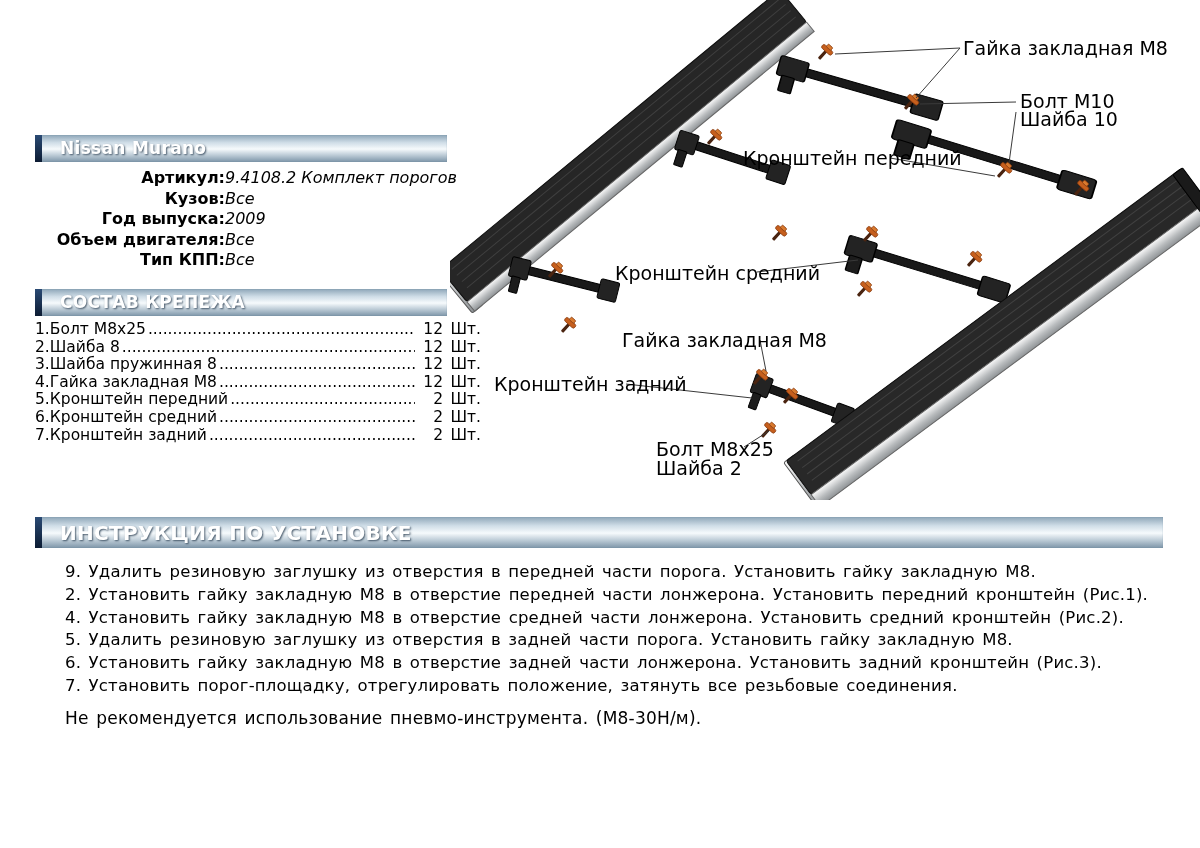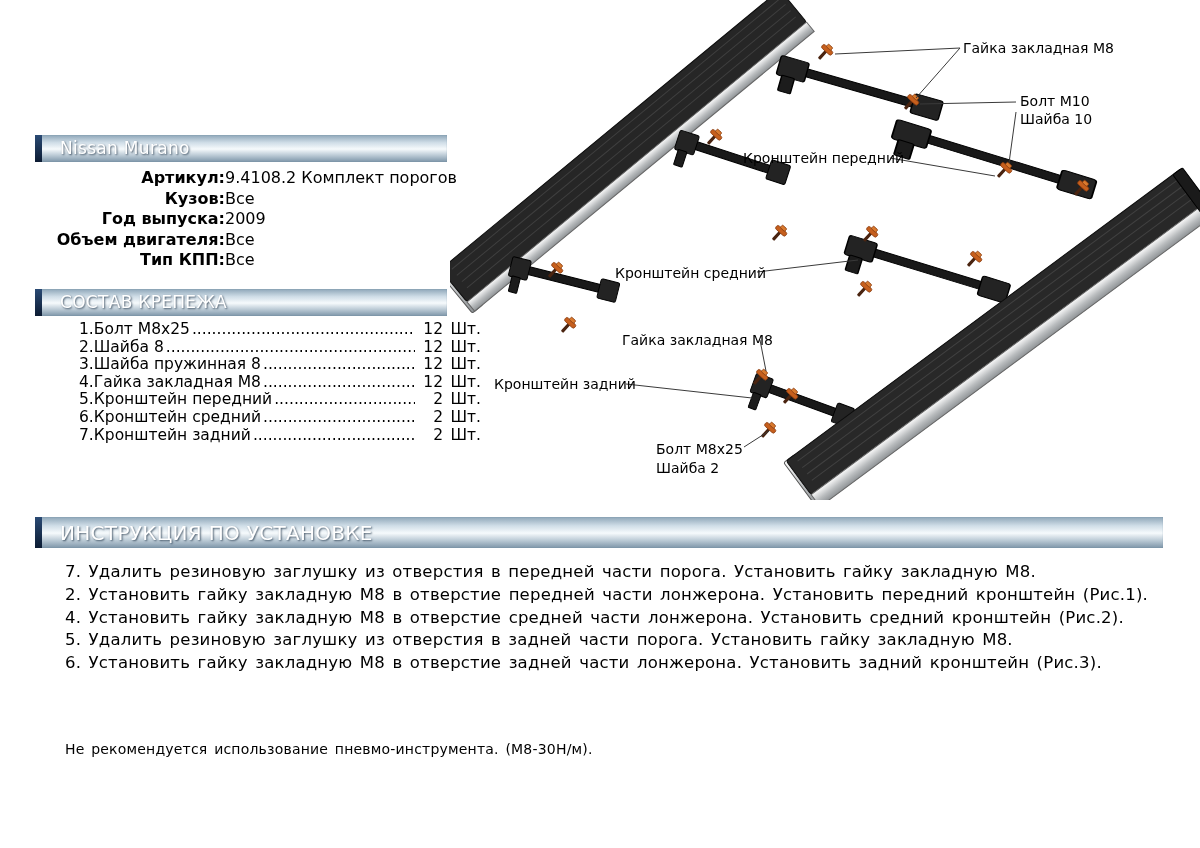--- a/index.html
+++ b/index.html
@@ -36,7 +36,7 @@
   
   .illustration { position:absolute; left:450px; top:0; width:750px; height:500px; }
   .illustration svg { position:absolute; left:0; top:0; }
-  .diagram-label { position:absolute; font-size:14px; line-height:16px; white-space:nowrap; }
+  .diagram-label { position:absolute; font-size:19px; line-height:16px; white-space:nowrap; }
 
   
   .steps { position:absolute; left:65px; top:561px; width:1115px; font-size:16.5px; }

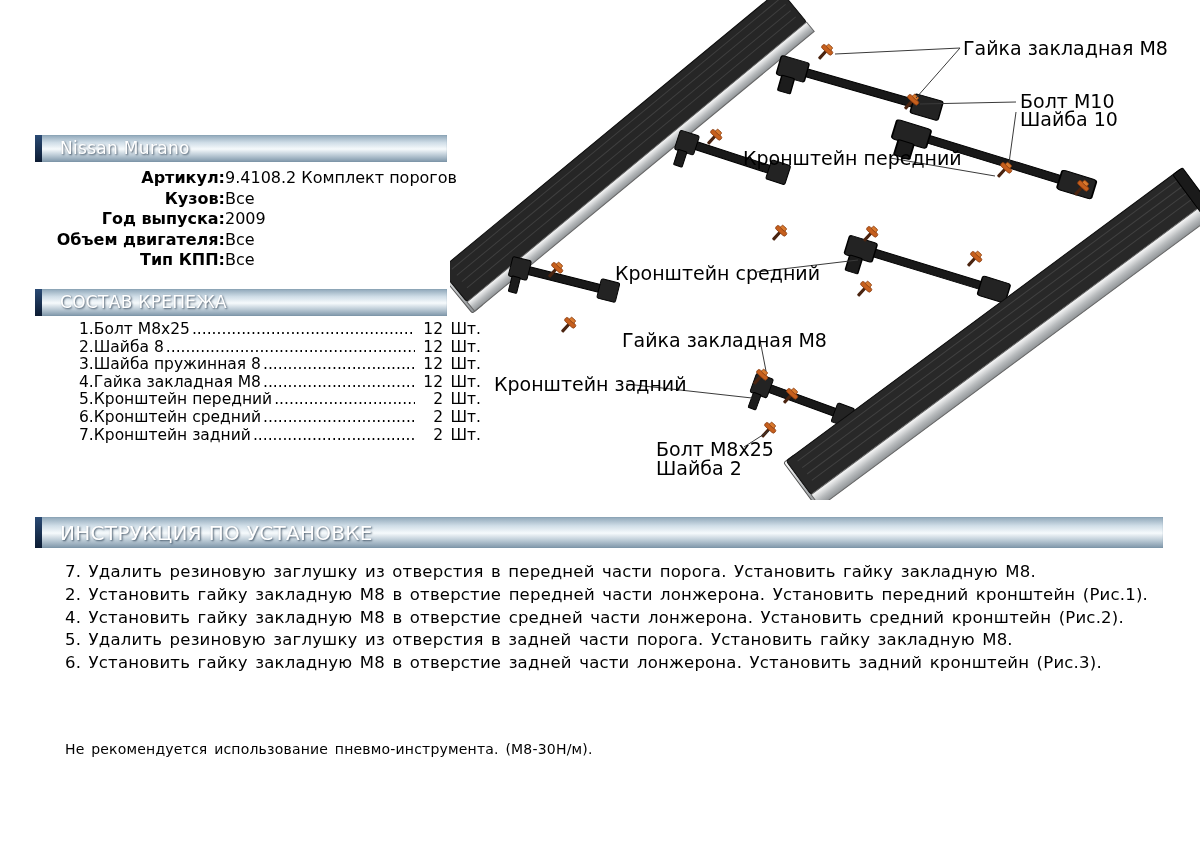--- a/index.html
+++ b/index.html
@@ -14,7 +14,7 @@
                  background:linear-gradient(180deg,#2a4a74,#0c1b32); }
   .bar-small { width:412px; height:27px; }
   .bar-large { width:1128px; height:31px; }
-  .bar-text { display:block; padding:3px 0 16px 25px; font-size:17px; font-weight:normal; color:#fff;
+  .bar-text { display:block; padding:3px 0 16px 25px; font-size:17px; font-weight:bold; color:#fff;
               text-shadow:1px 1px 2px rgba(35,55,75,.8); letter-spacing:.3px; white-space:nowrap; }
   .bar-large .bar-text { font-size:20px; padding-top:4px; }
 

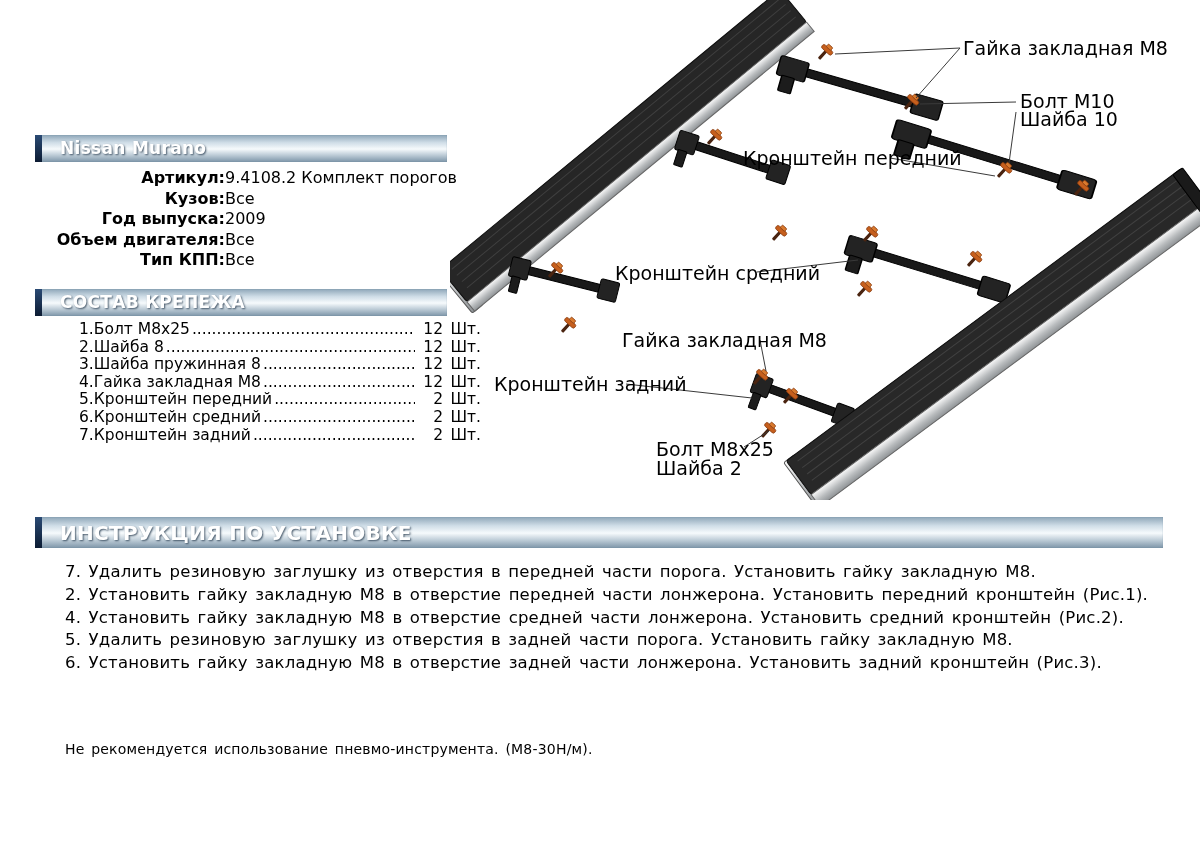--- a/index.html
+++ b/index.html
@@ -22,7 +22,7 @@
   .specs { position:absolute; left:50px; top:168px; width:430px; }
   .spec-row { height:20.5px; display:flex; font-size:16px; line-height:20.5px;text-align:right; }
   .spec-label { font-weight:bold; width:175px; white-space:nowrap; }
-  .spec-value { white-space:nowrap; }
+  .spec-value { white-space:nowrap;font-style:italic; }
 
   
   .parts { position:absolute; left:35px; top:321px; width:446px; font-size:15.5px; }

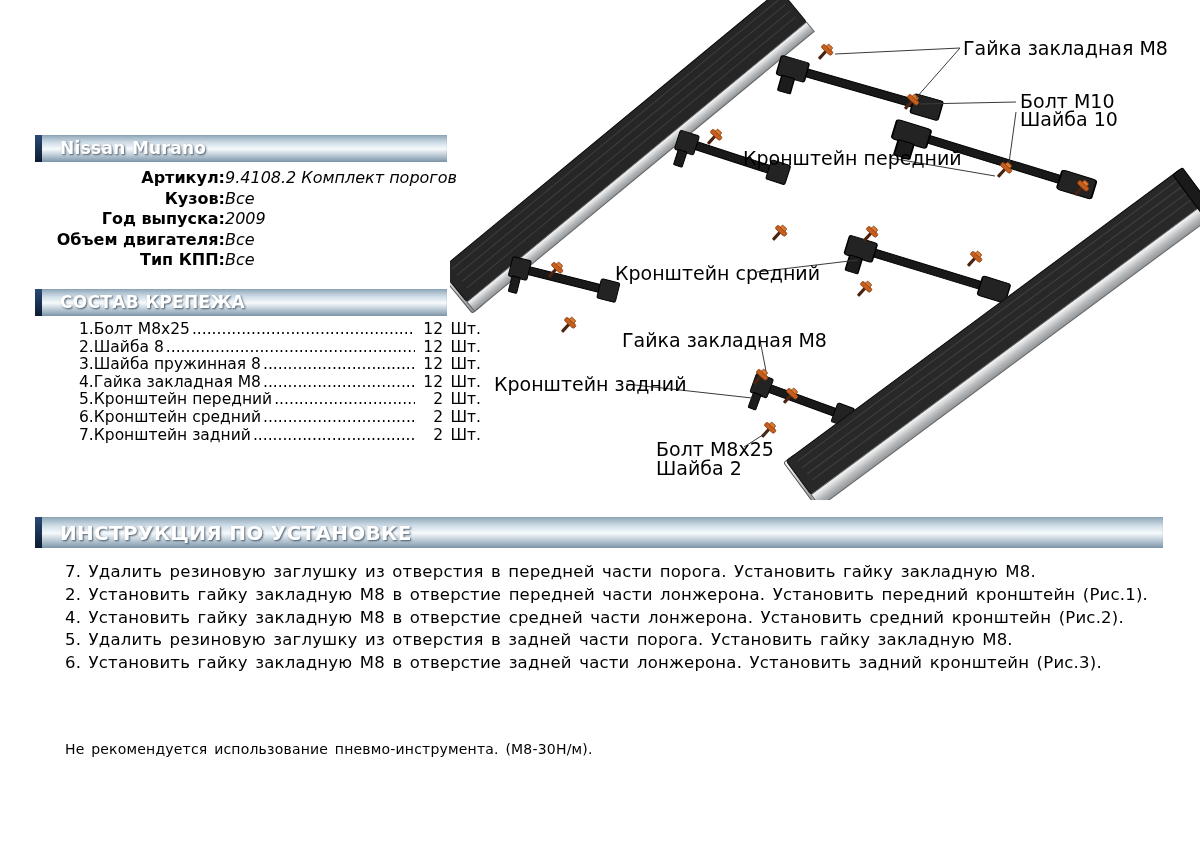--- a/index.html
+++ b/index.html
@@ -26,7 +26,7 @@
 
   
   .parts { position:absolute; left:35px; top:321px; width:446px; font-size:15.5px; }
-  .part-row { display:flex; align-items:flex-end; height:17.6px; line-height:17.6px;margin-left:44px; }
+  .part-row { display:flex; align-items:flex-end; height:17.6px; line-height:17.6px; }
   .part-name { white-space:nowrap; }
   .leader { flex:1; overflow:hidden; white-space:nowrap; margin:0 2px; }
   .leader::after { content:"..................................................................................."; }

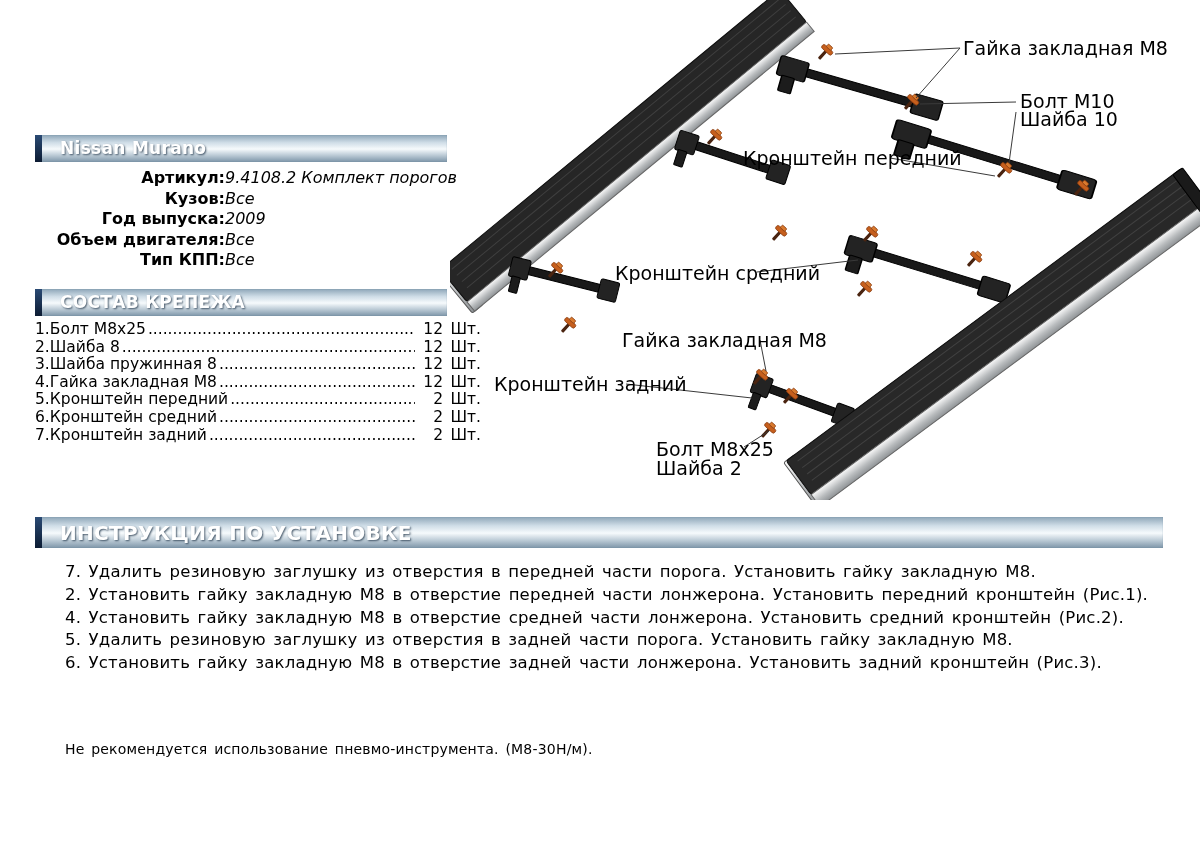--- a/index.html
+++ b/index.html
@@ -221,7 +221,7 @@
   </div>
 
   <div class="steps">
-    <div class="step">7. Удалить резиновую заглушку из отверстия в передней части порога. Установить гайку закладную М8.</div>
+    <div class="step">9. Удалить резиновую заглушку из отверстия в передней части порога. Установить гайку закладную М8.</div>
     <div class="step">2. Установить гайку закладную М8 в отверстие передней части лонжерона. Установить передний кронштейн (Рис.1).</div>
     <div class="step">4. Установить гайку закладную М8 в отверстие средней части лонжерона. Установить средний кронштейн (Рис.2).</div>
     <div class="step">5. Удалить резиновую заглушку из отверстия в задней части порога. Установить гайку закладную М8.</div>

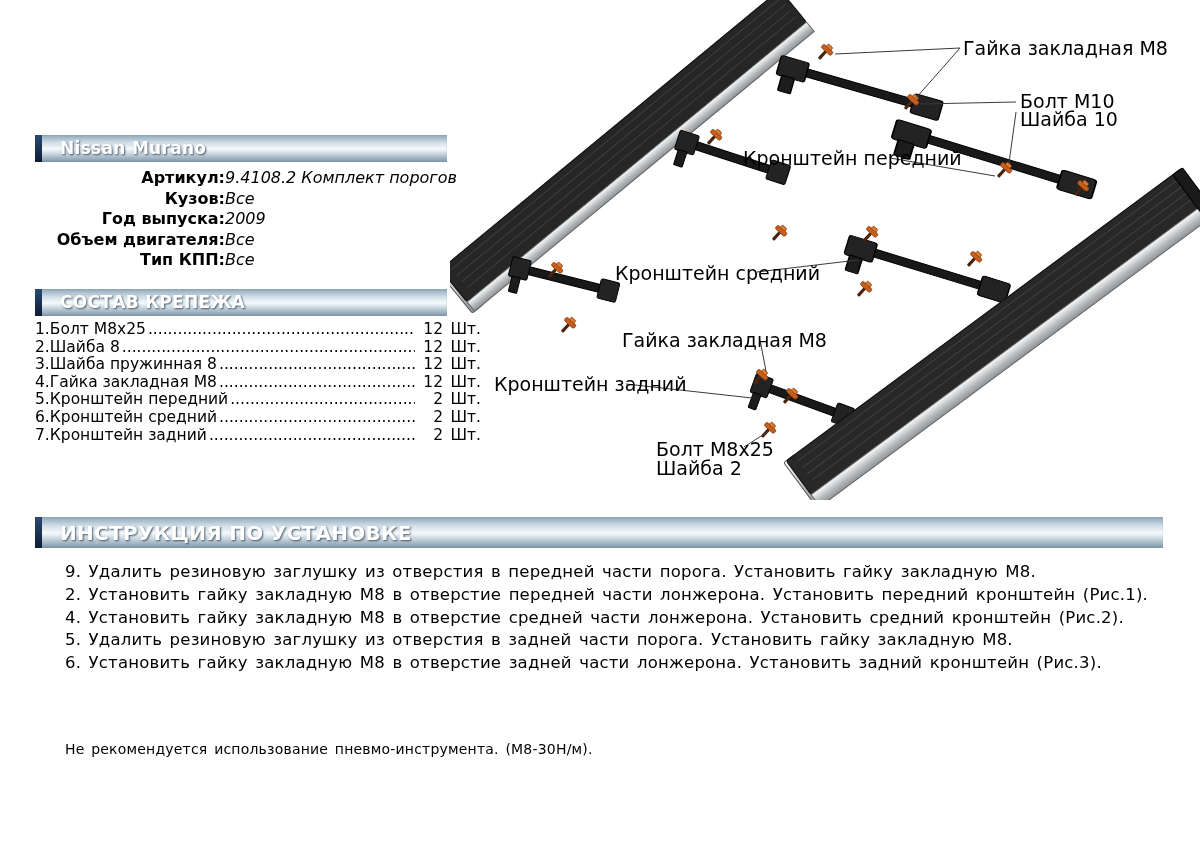--- a/index.html
+++ b/index.html
@@ -226,6 +226,7 @@
     <div class="step">4. Установить гайку закладную М8 в отверстие средней части лонжерона. Установить средний кронштейн (Рис.2).</div>
     <div class="step">5. Удалить резиновую заглушку из отверстия в задней части порога. Установить гайку закладную М8.</div>
     <div class="step">6. Установить гайку закладную М8 в отверстие задней части лонжерона. Установить задний кронштейн (Рис.3).</div>
+    <div class="step">7. Установить порог-площадку, отрегулировать положение, затянуть все резьбовые соединения.</div>
   </div>
 
   <div class="note">Не рекомендуется использование пневмо-инструмента. (М8-30Н/м).</div>

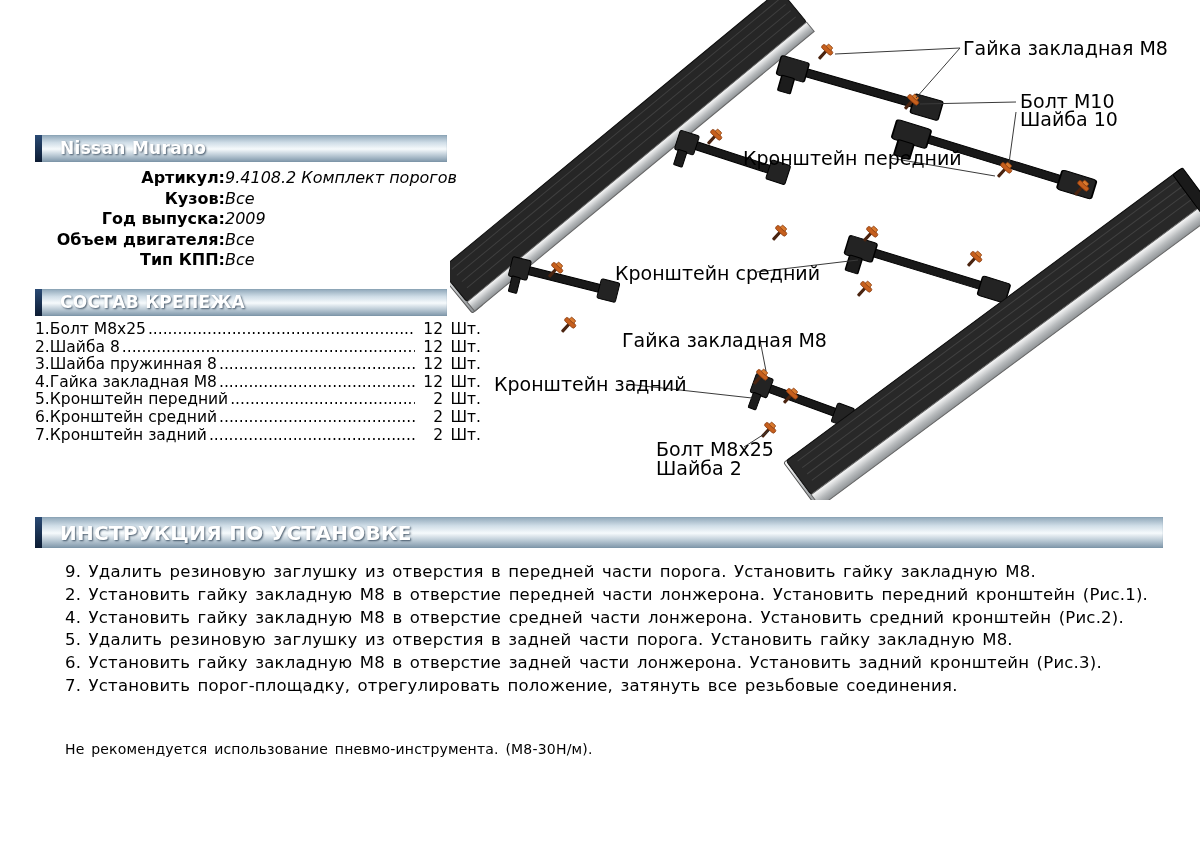--- a/index.html
+++ b/index.html
@@ -41,7 +41,7 @@
   
   .steps { position:absolute; left:65px; top:561px; width:1115px; font-size:16.5px; }
   .step { height:22.8px; line-height:22.8px; white-space:nowrap; letter-spacing:.2px; word-spacing:2px; }
-  .note { position:absolute; left:65px; top:741px; font-size:14px; letter-spacing:.2px; word-spacing:2px;text-align:center; }
+  .note { position:absolute; left:65px; top:708px; font-size:17px; letter-spacing:.2px; word-spacing:2px;text-align:center; }
 </style>
 </head>
 <body>

